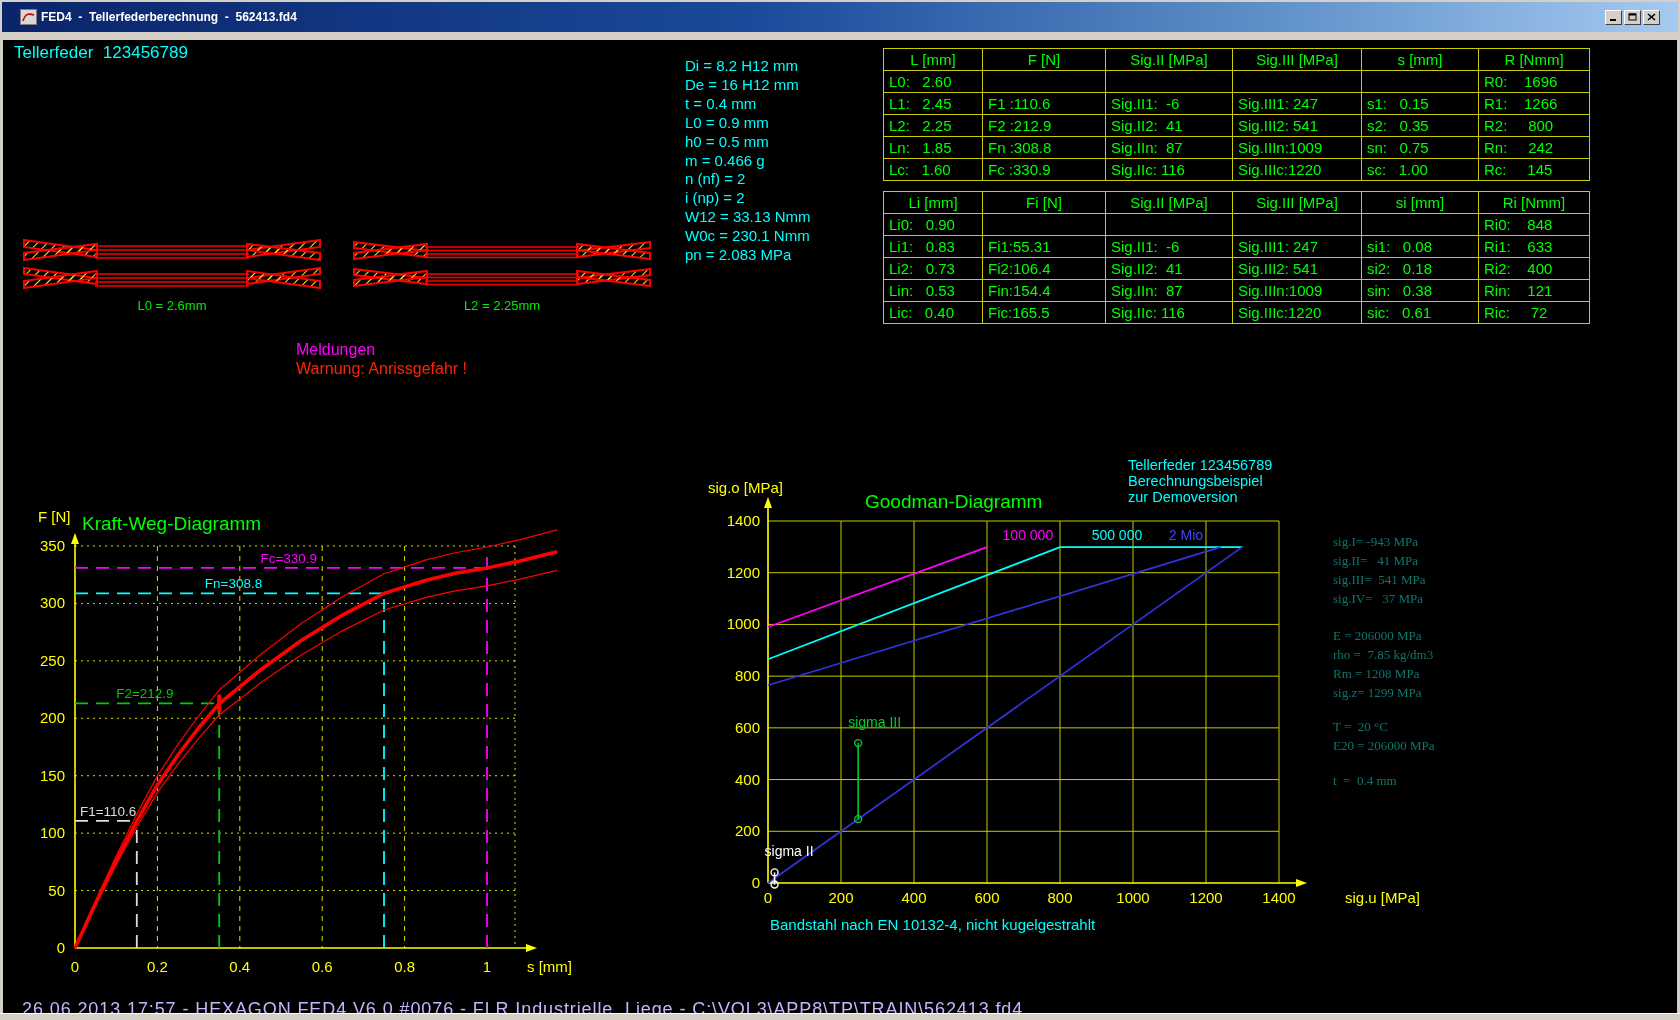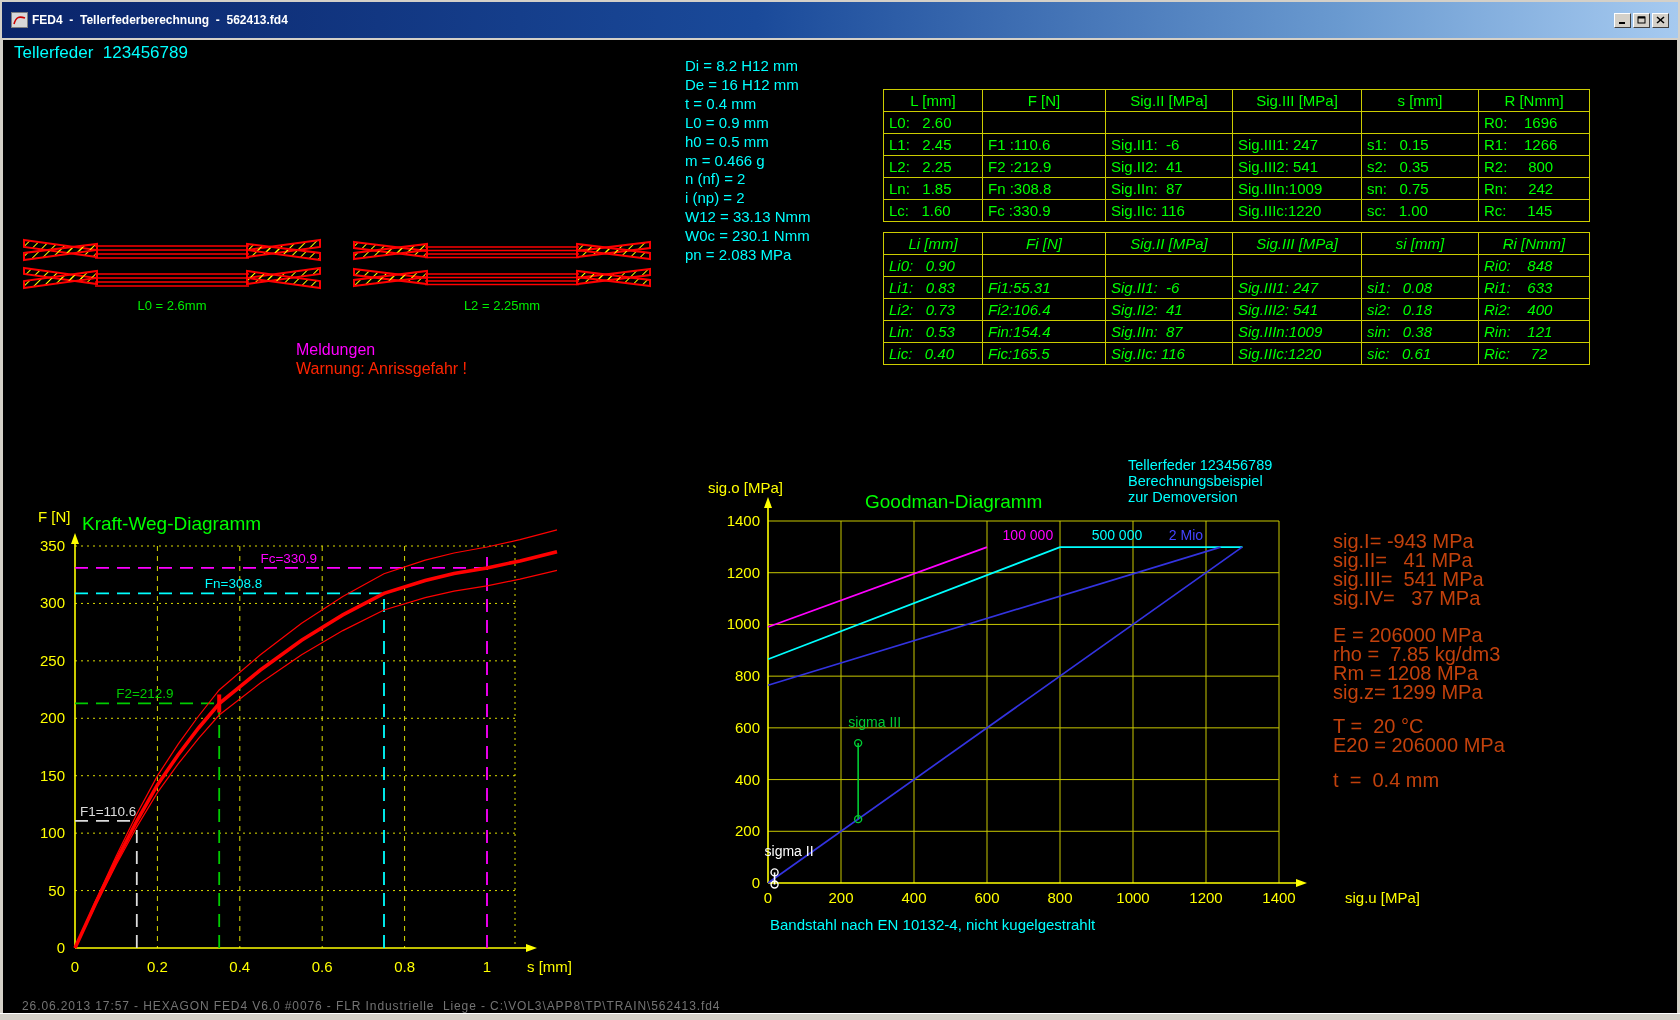--- a/index.html
+++ b/index.html
@@ -5,9 +5,9 @@
   html,body{margin:0;padding:0;background:#000;}
   .window{position:relative;width:1680px;height:1020px;background:#d4d0c8;overflow:hidden;
           font-family:"Liberation Sans",sans-serif;}
-  .titlebar{position:absolute;left:2px;top:2px;right:2px;height:36px;
+  .titlebar{position:absolute;left:2px;top:2px;right:2px;height:30px;
     background:linear-gradient(90deg,#0a246a 0%,#1a4a9a 45%,#6a9ad0 80%,#a6caf0 100%);
-    display:flex;align-items:center;padding:0 9px;}
+    display:flex;align-items:center;padding:0 18px;}
   .app-icon{width:15px;height:14px;background:#d8d8d8;border:1px solid #808080;margin-right:4px;
     display:flex;align-items:center;justify-content:center;}
   .title-text{color:#fff;font-weight:bold;font-size:12px;white-space:pre;flex:1;}

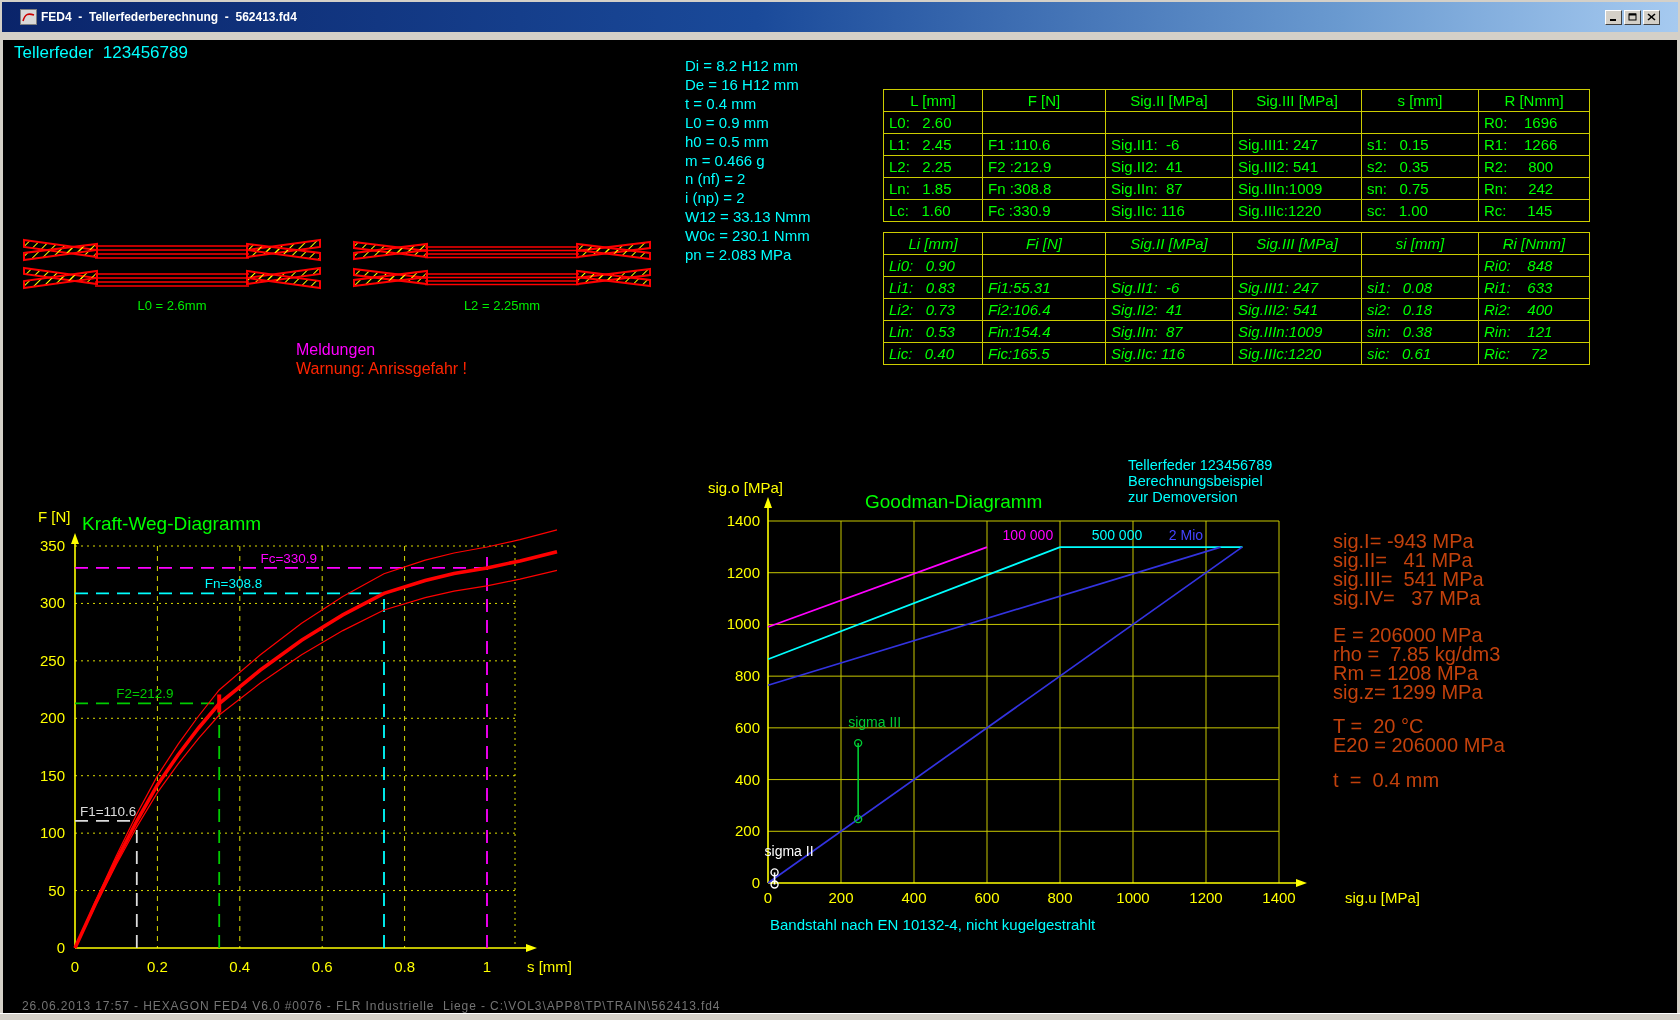--- a/index.html
+++ b/index.html
@@ -21,7 +21,7 @@
   .bottomedge{position:absolute;left:0;right:0;bottom:0;height:6px;background:#d4d0c8;border-top:1px solid #fff;}
   .hdr{position:absolute;left:11px;top:3px;color:#00ffff;font-size:17px;white-space:pre;}
   .params{position:absolute;left:682px;top:17px;color:#00ffff;font-size:15px;line-height:18.9px;white-space:pre;}
-  .datatable{position:absolute;border-collapse:collapse;table-layout:fixed;margin-top:41px;}
+  .datatable{position:absolute;border-collapse:collapse;table-layout:fixed;}
   .t1{left:880px;top:8px;}
   .t2{left:880px;top:151px;}
   .datatable th,.datatable td{border:1px solid #cccc00;color:#00ff00;font-family:"Liberation Sans",sans-serif;

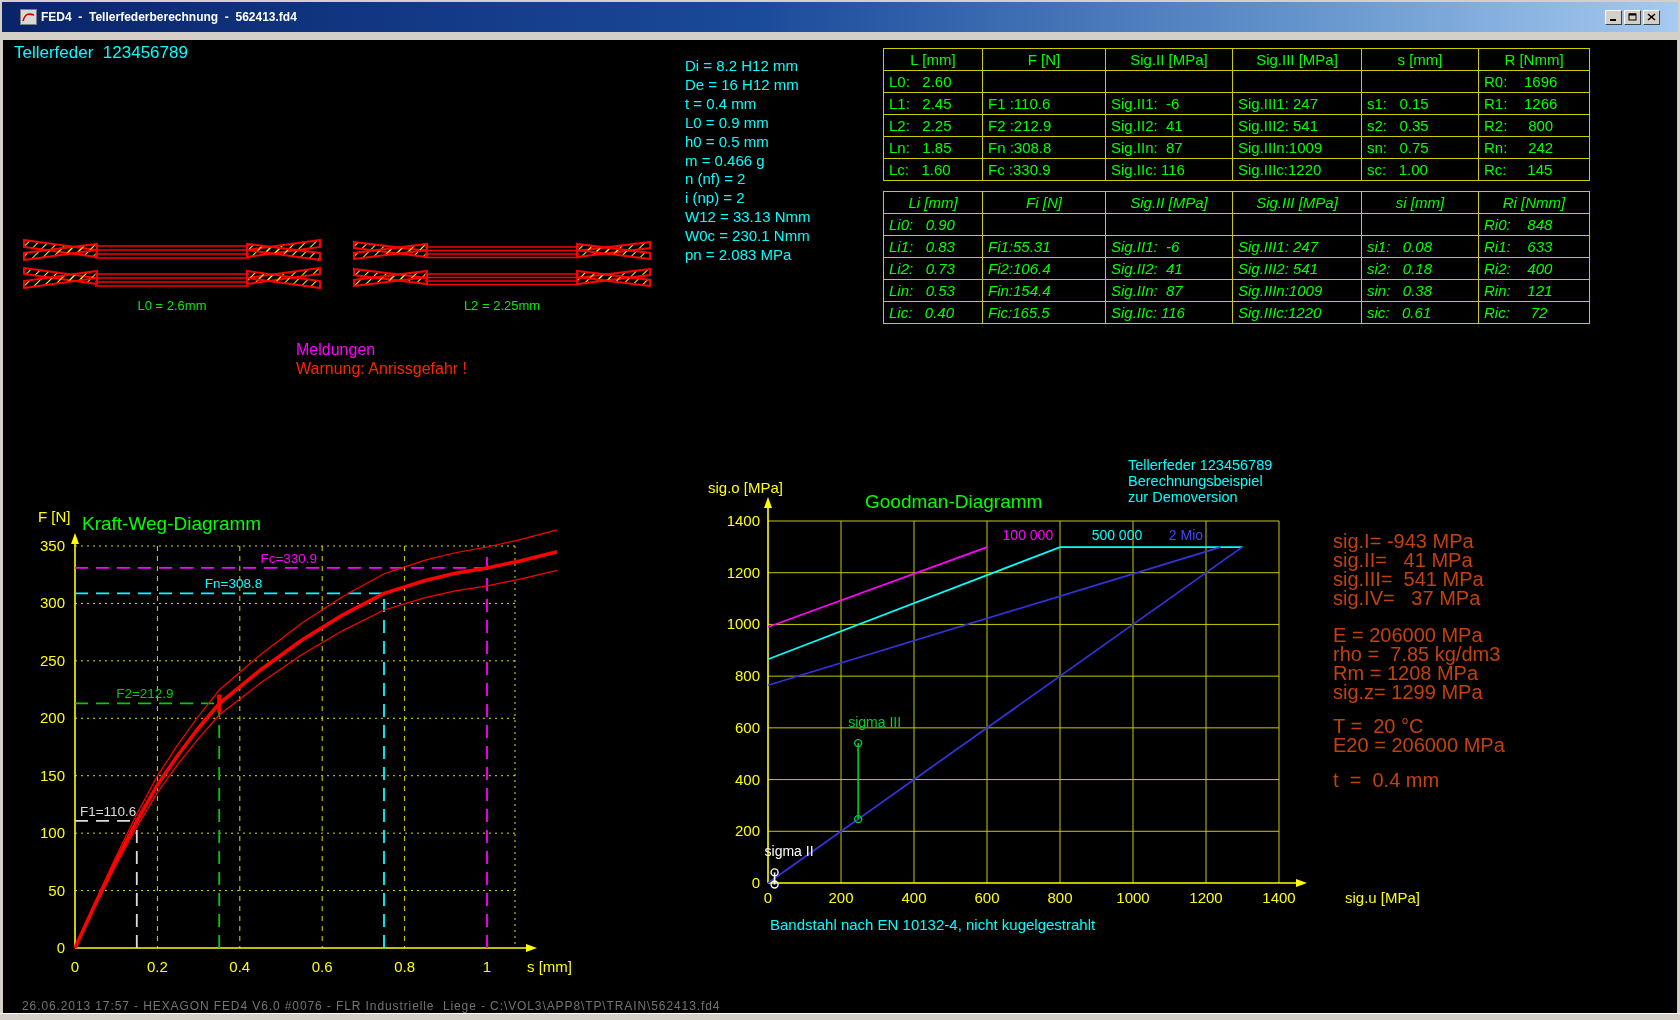--- a/index.html
+++ b/index.html
@@ -219,7 +219,7 @@
         </table>
       </div>
     <div id="twrap2" class="datatable t2">
-        <table class="datatable-inner" style="border-collapse: collapse; table-layout: fixed; font-style: italic;">
+        <table class="datatable-inner" style="border-collapse: collapse; table-layout: fixed;">
           <tbody>
             <tr>
               <th>Li [mm]</th>

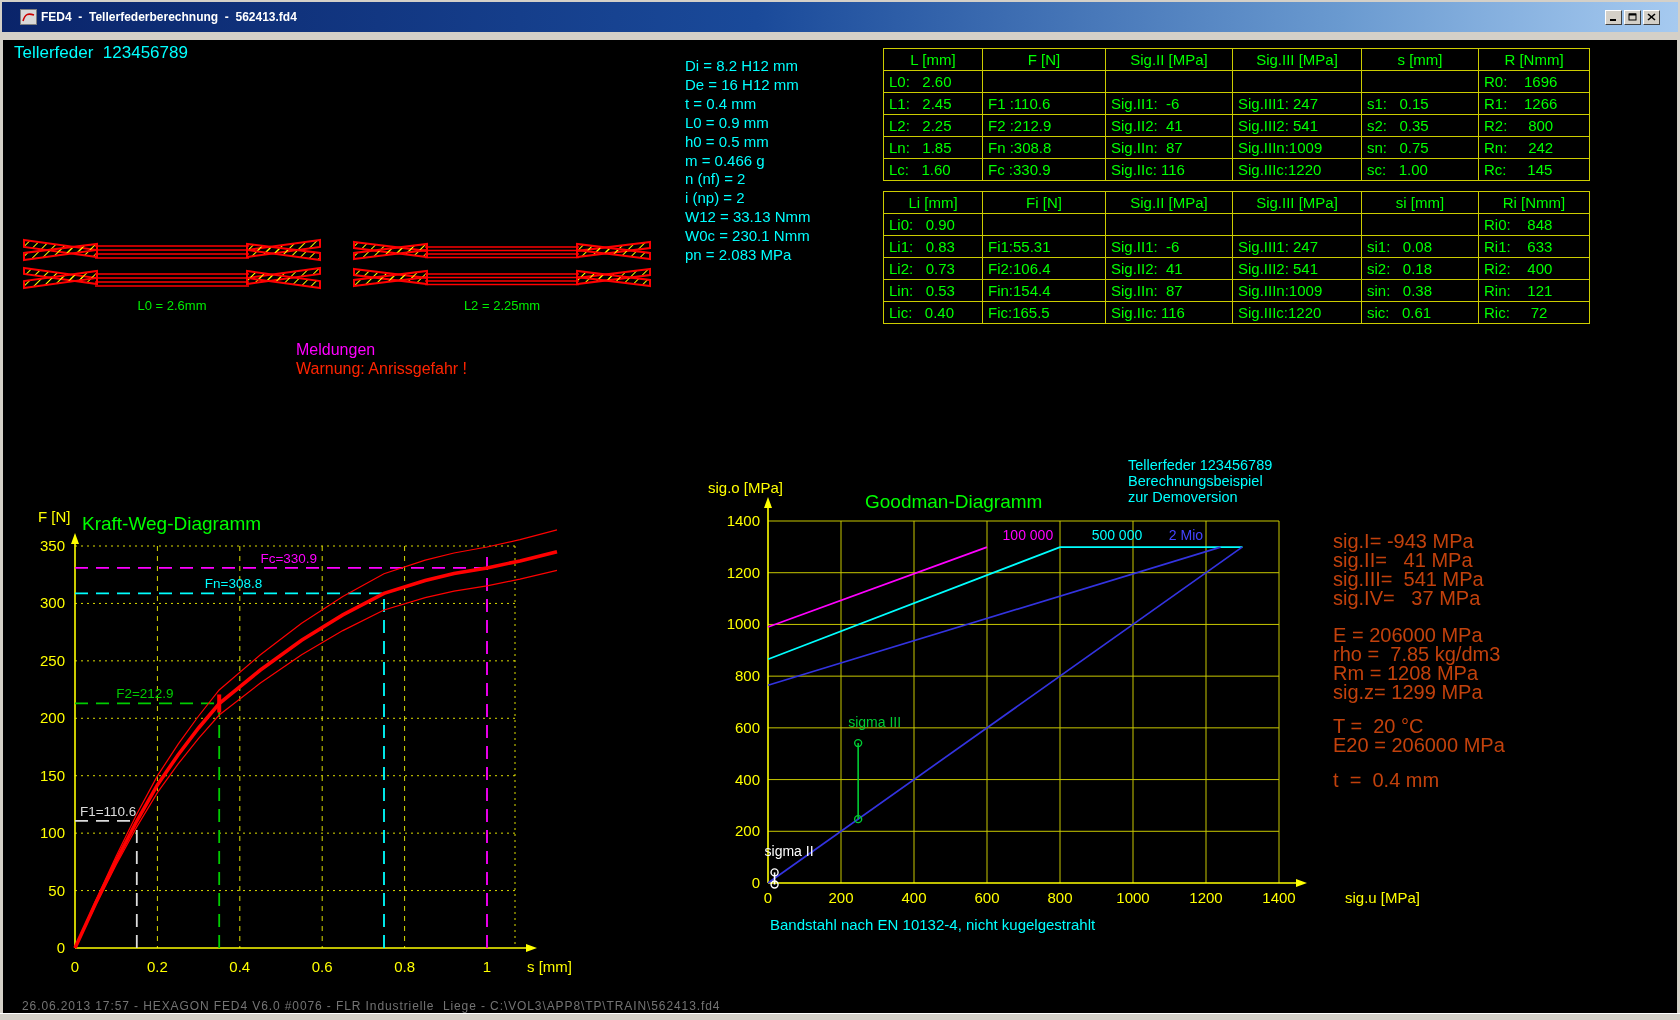--- a/index.html
+++ b/index.html
@@ -42,7 +42,7 @@
   .chart{position:absolute;}
   #kw{left:17px;top:420px;}
   #gm{left:697px;top:390px;}
-  .ginfo{position:absolute;left:1330px;color:#c2410c;font-size:20px;line-height:19px;white-space:pre;}
+  .ginfo{position:absolute;left:1330px;color:#0f766e;font-size:13px;line-height:19px;white-space:pre;font-family:Liberation Serif, serif;}
   .ig1{top:492px;} .ig2{top:586px;} .ig3{top:677px;} .ig4{top:731px;}
   .status{position:absolute;left:19px;top:959px;color:#737373;font-size:12px;letter-spacing:0.9px;white-space:pre;}
   

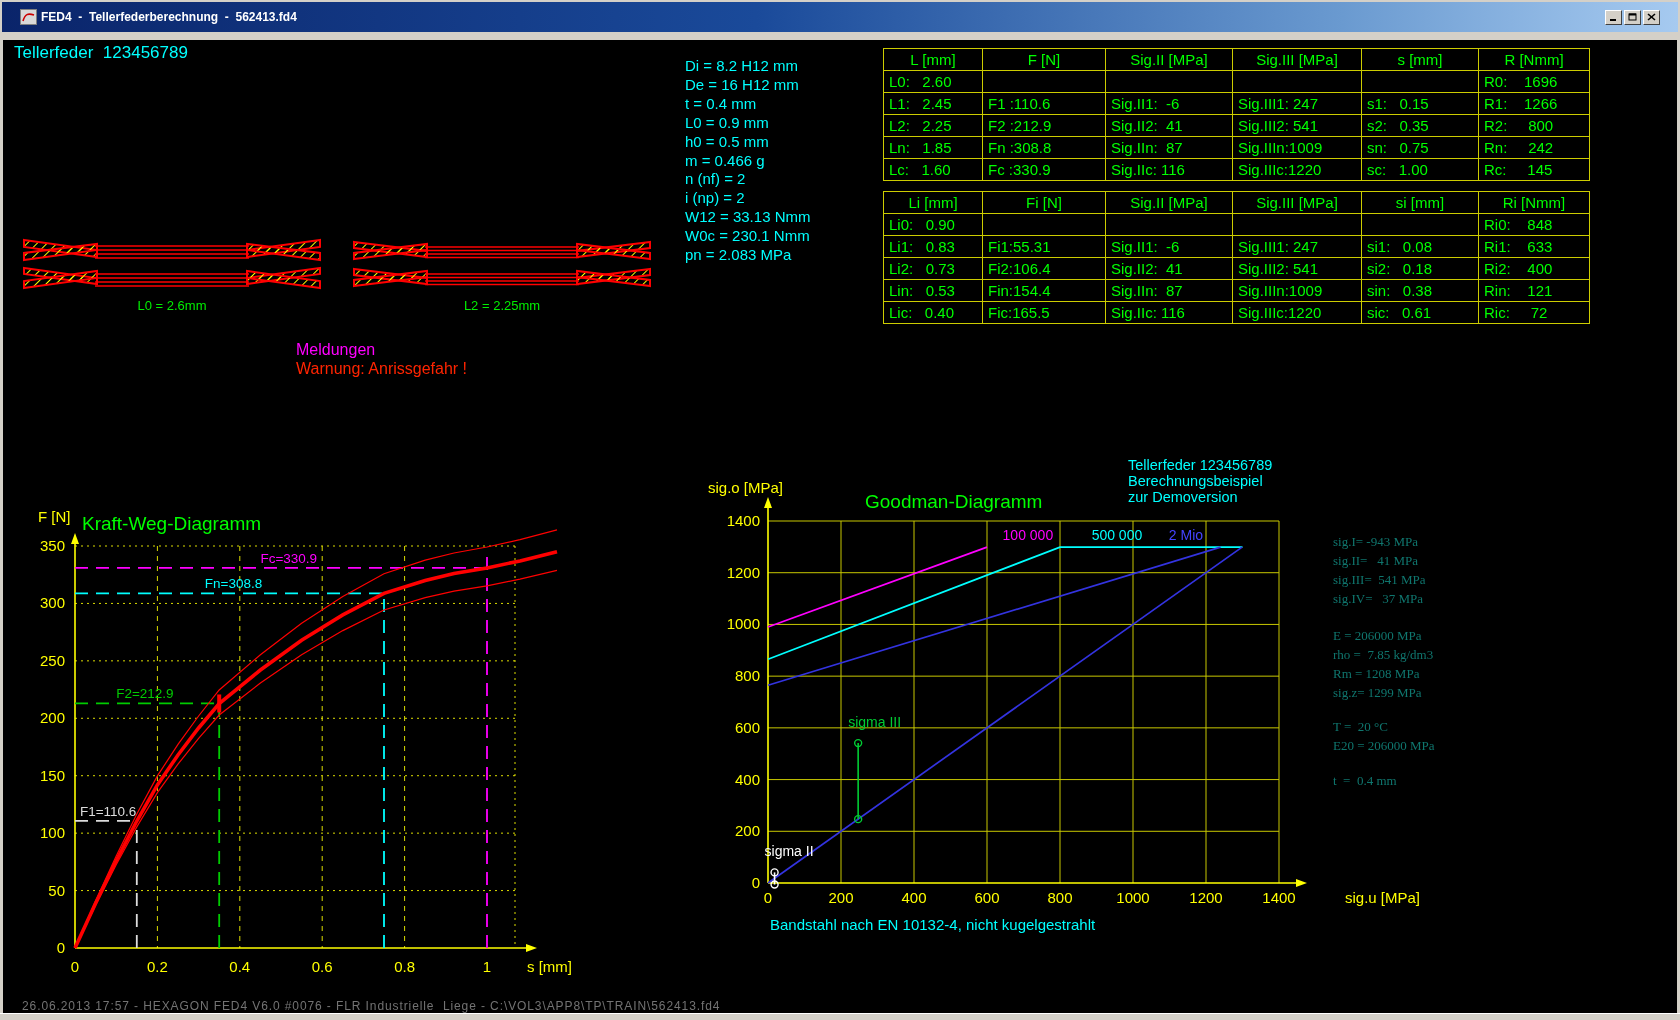--- a/index.html
+++ b/index.html
@@ -44,7 +44,7 @@
   #gm{left:697px;top:390px;}
   .ginfo{position:absolute;left:1330px;color:#0f766e;font-size:13px;line-height:19px;white-space:pre;font-family:Liberation Serif, serif;}
   .ig1{top:492px;} .ig2{top:586px;} .ig3{top:677px;} .ig4{top:731px;}
-  .status{position:absolute;left:19px;top:959px;color:#737373;font-size:12px;letter-spacing:0.9px;white-space:pre;}
+  .status{position:absolute;left:19px;top:959px;color:#c4b5fd;font-size:18px;letter-spacing:0.9px;white-space:pre;}
   
   .axlbl{fill:#ffff00;font-size:15px;}
   .ctitle{fill:#00ff00;font-size:19px;}

